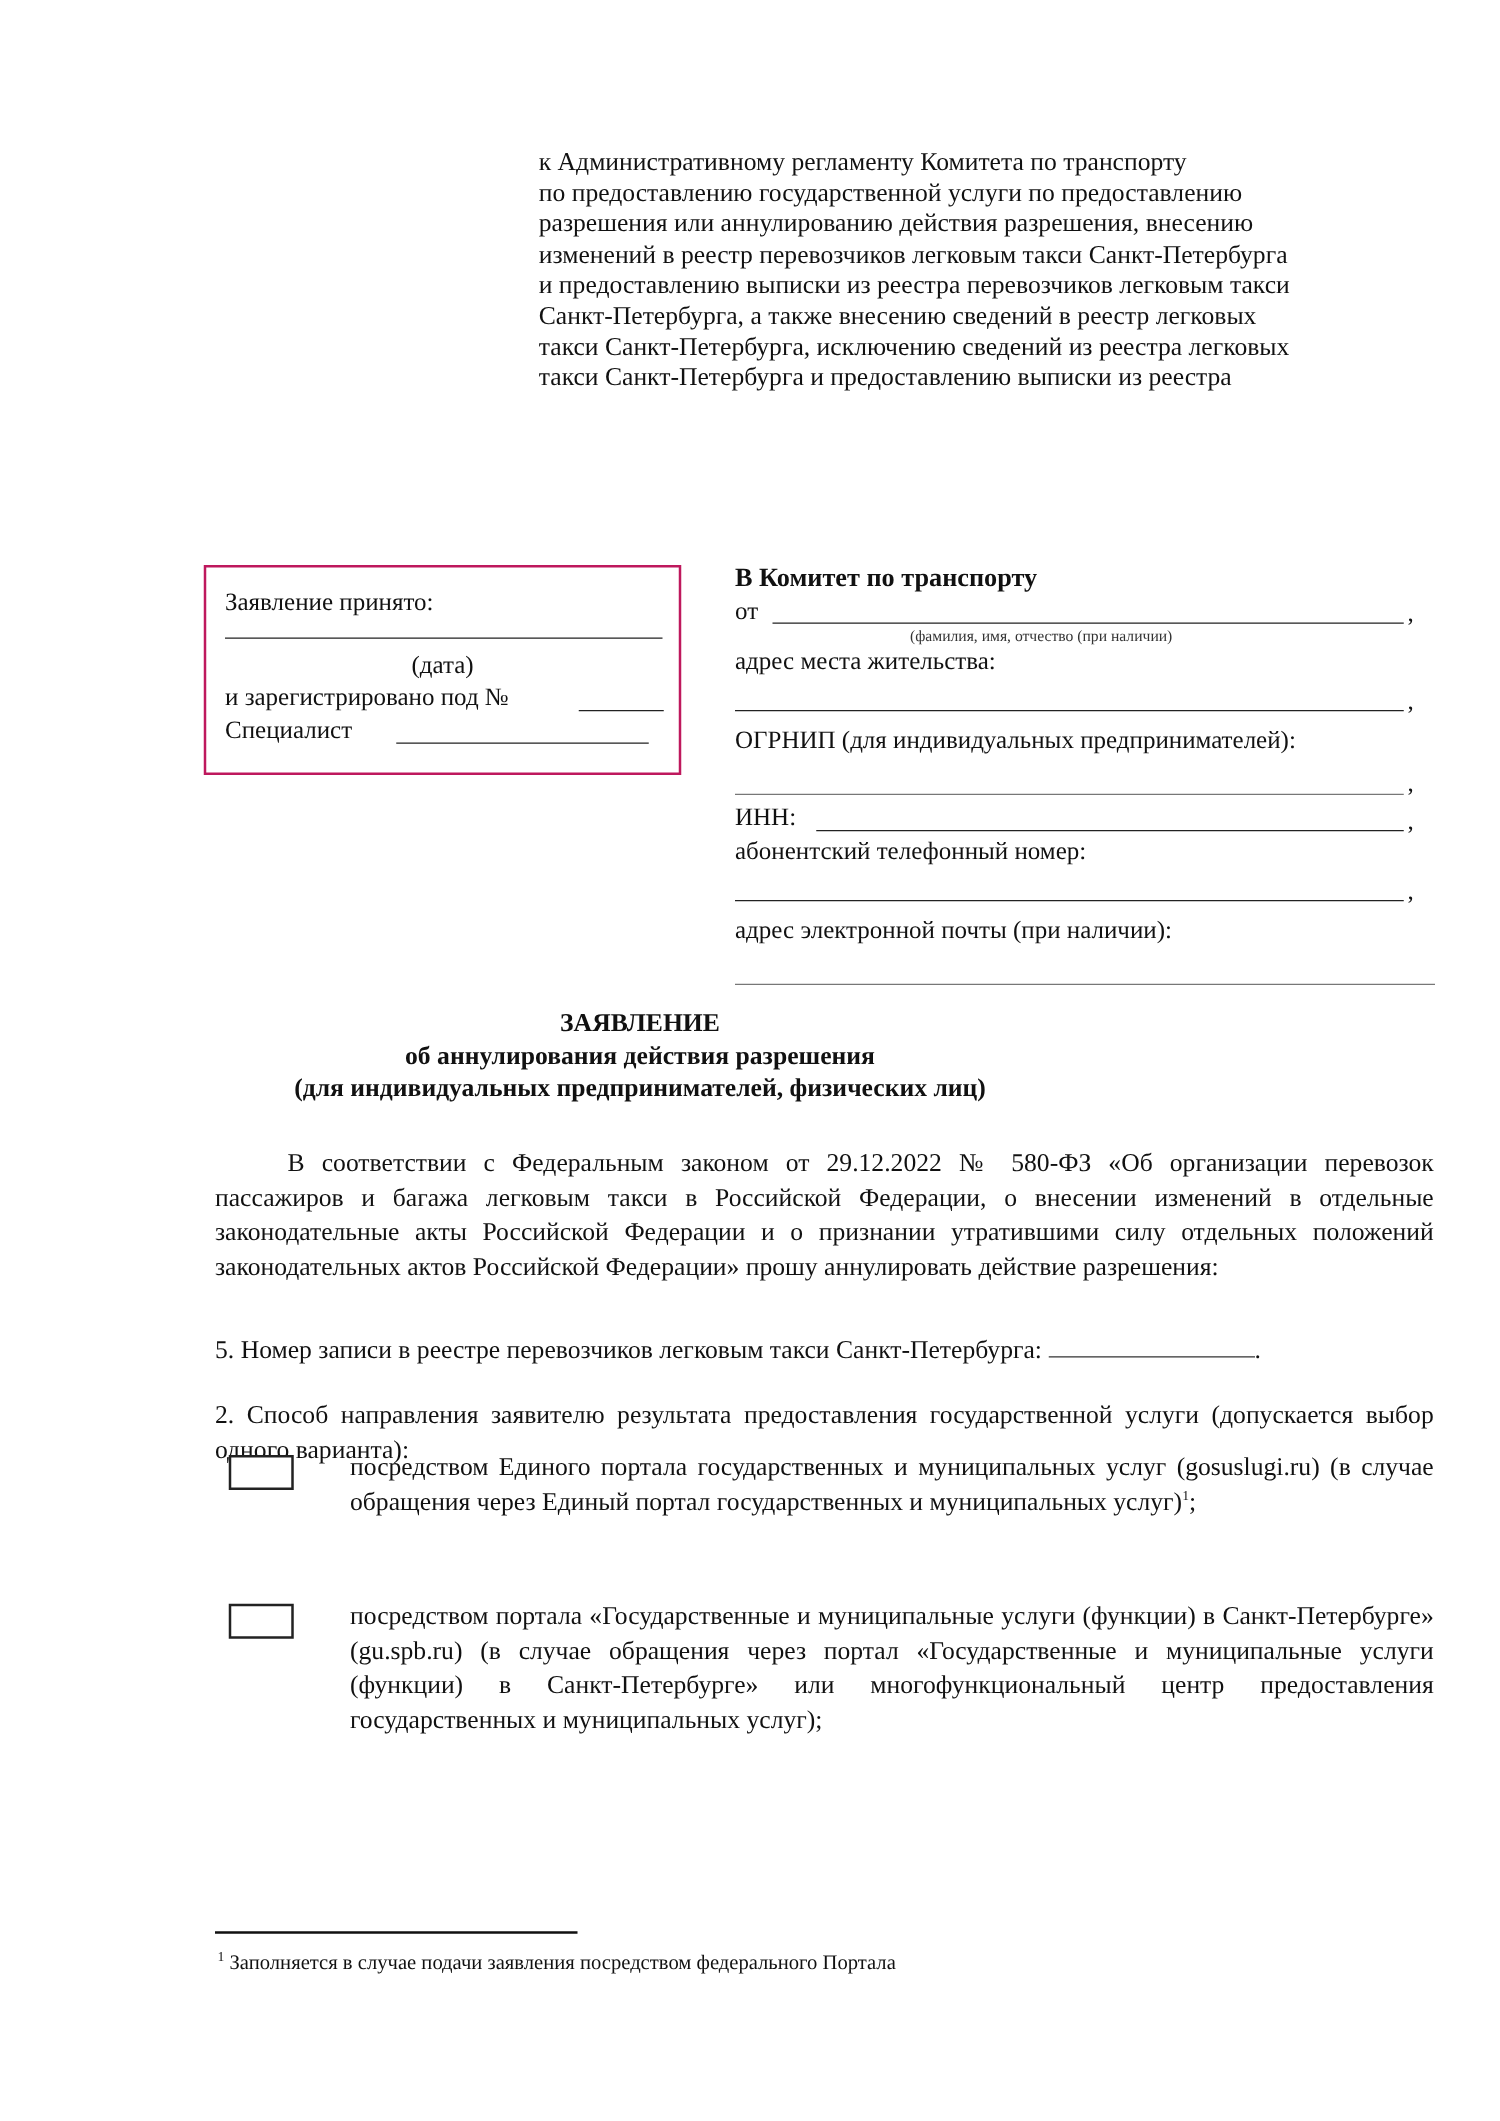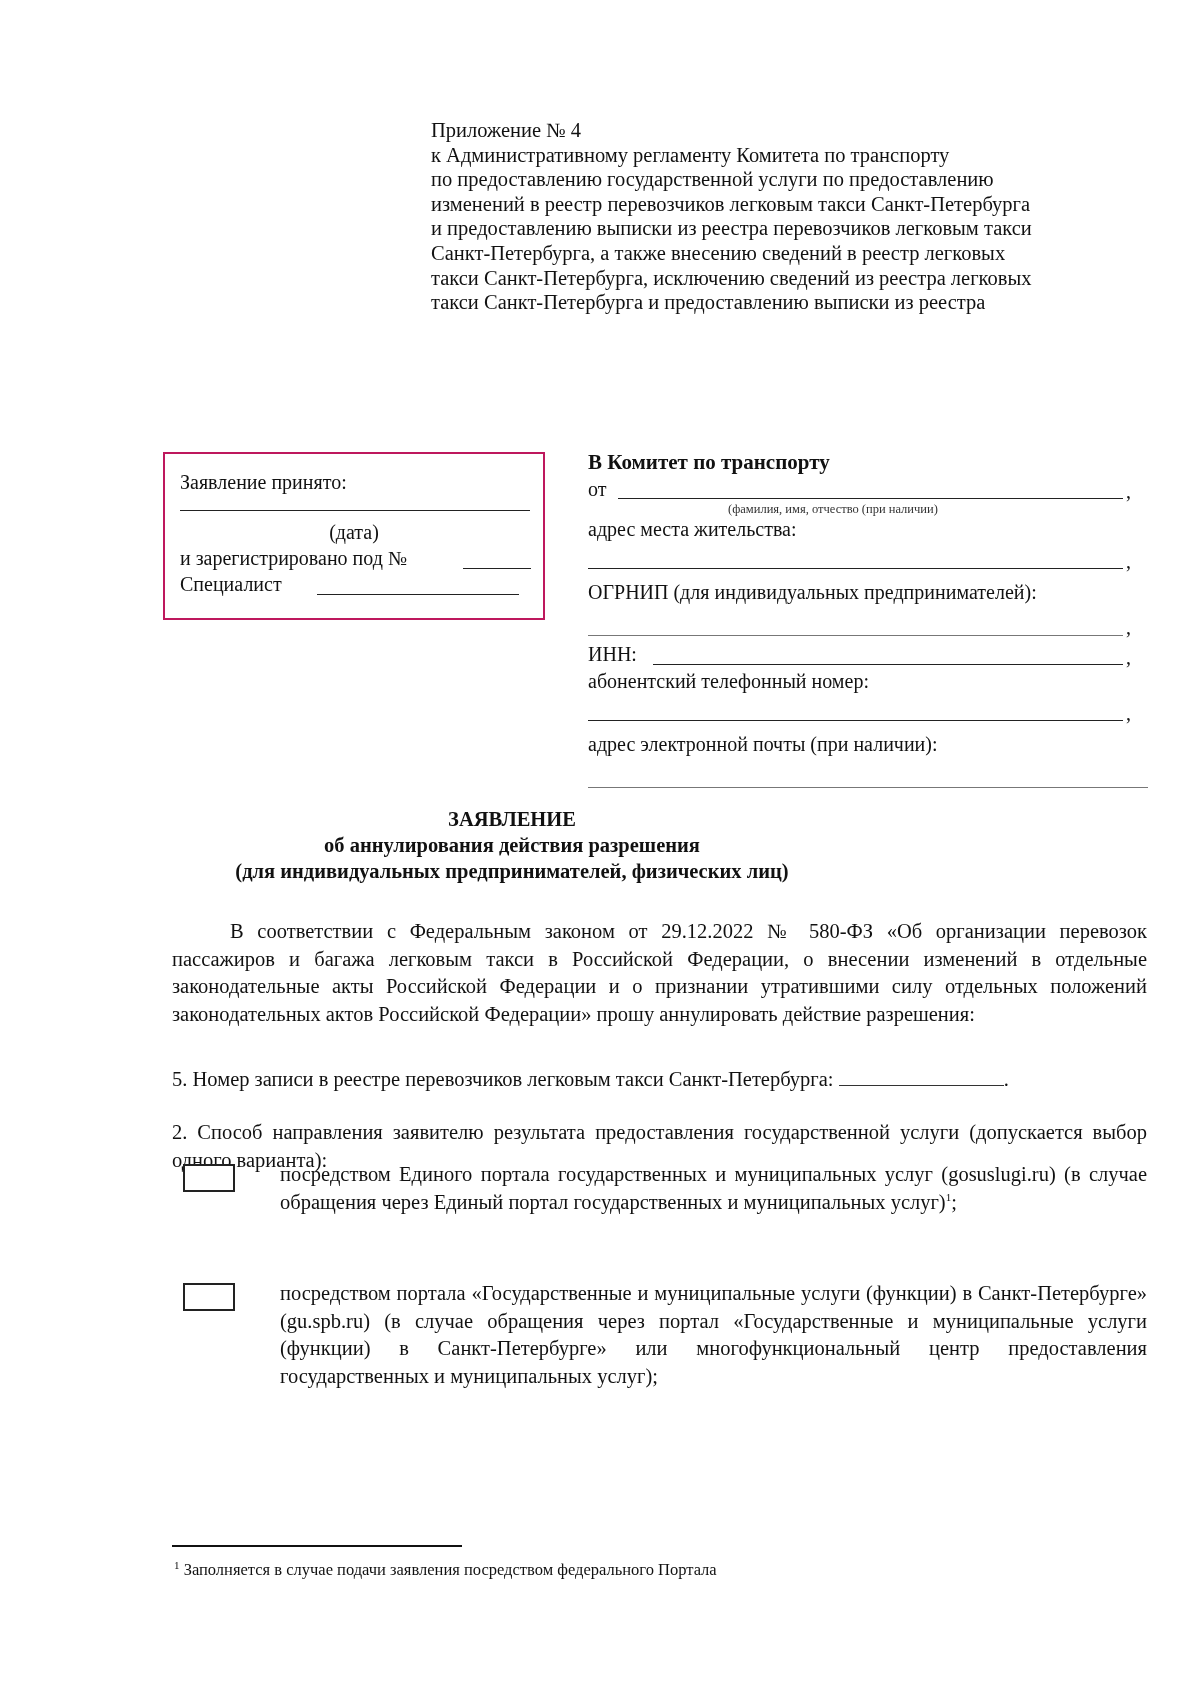--- a/index.html
+++ b/index.html
@@ -28,7 +28,6 @@
 <body>
 
 <div class="abs appendix">
-  <div>Приложение № 4</div>
   <div>к Административному регламенту Комитета по транспорту</div>
   <div>по предоставлению государственной услуги по предоставлению</div>
   <div>изменений в реестр перевозчиков легковым такси Санкт-Петербурга</div>

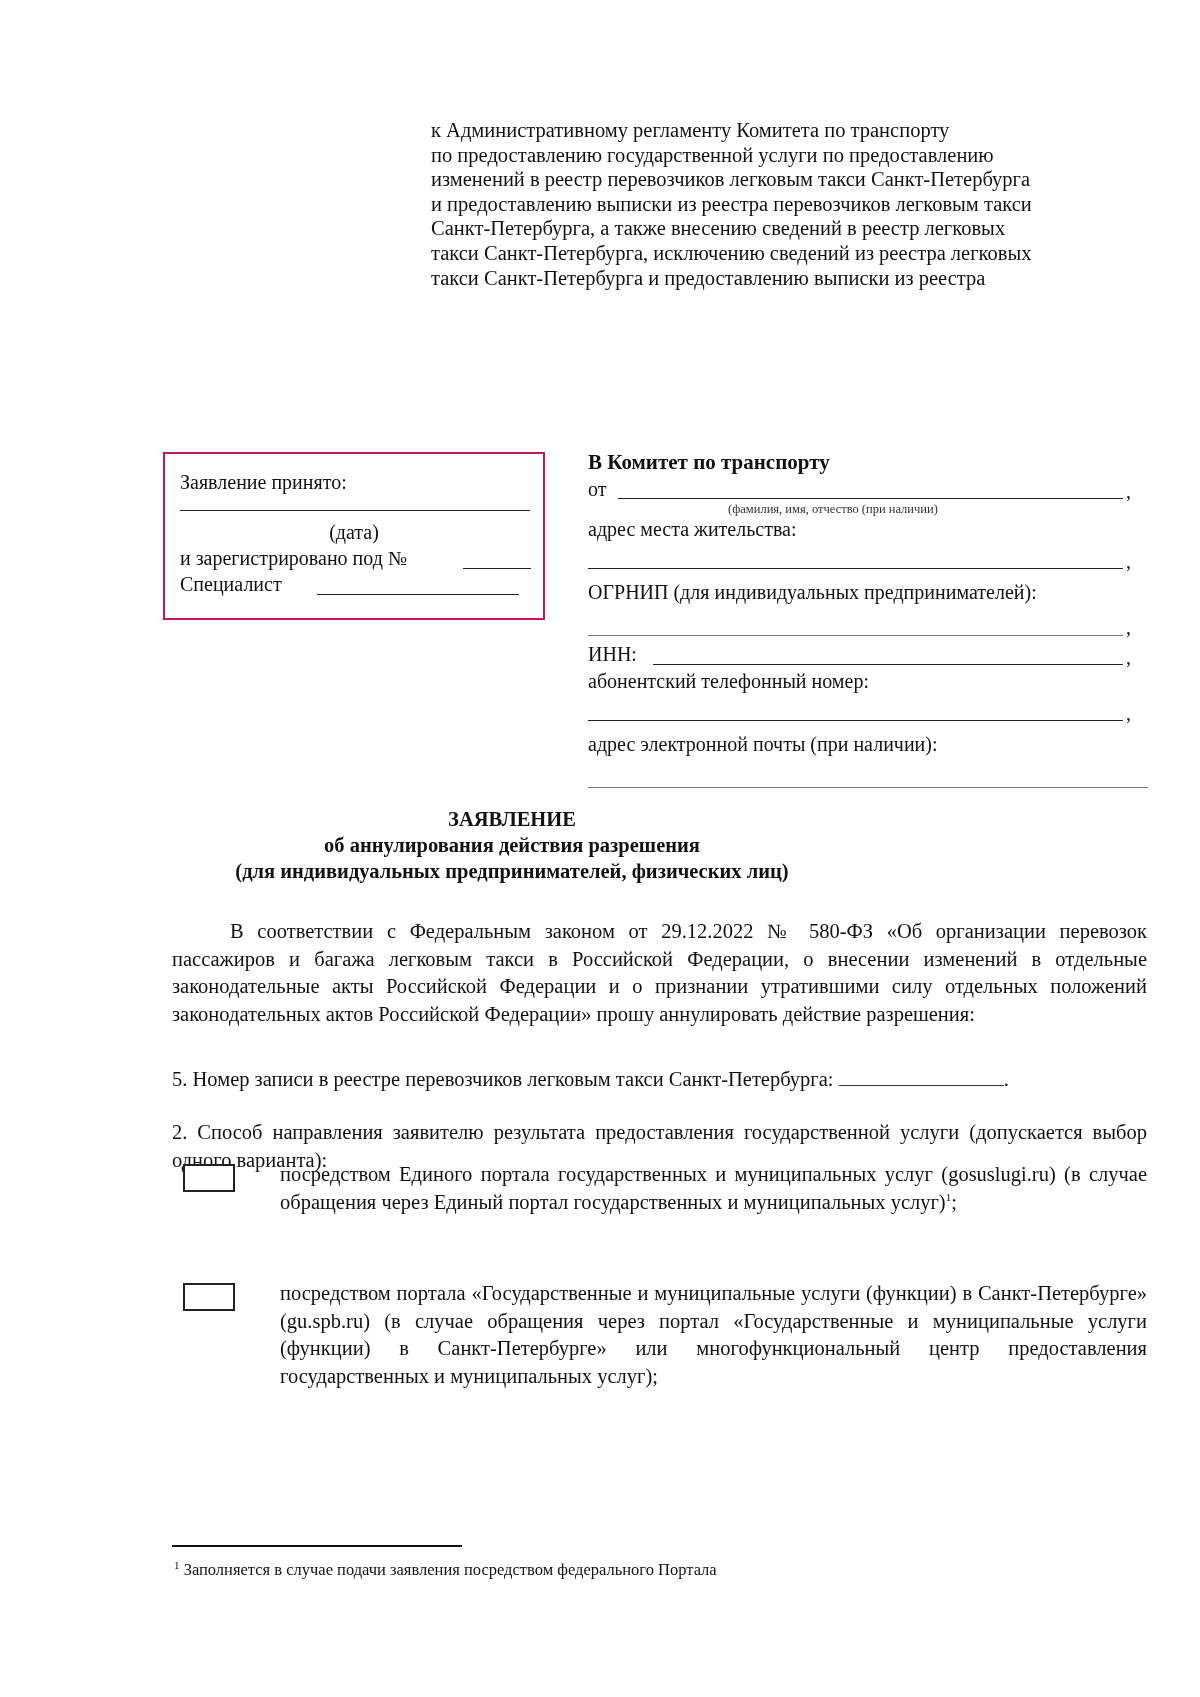--- a/index.html
+++ b/index.html
@@ -30,6 +30,7 @@
 <div class="abs appendix">
   <div>к Административному регламенту Комитета по транспорту</div>
   <div>по предоставлению государственной услуги по предоставлению</div>
+  <div>разрешения или аннулированию действия разрешения, внесению</div>
   <div>изменений в реестр перевозчиков легковым такси Санкт-Петербурга</div>
   <div>и предоставлению выписки из реестра перевозчиков легковым такси</div>
   <div>Санкт-Петербурга, а также внесению сведений в реестр легковых</div>

